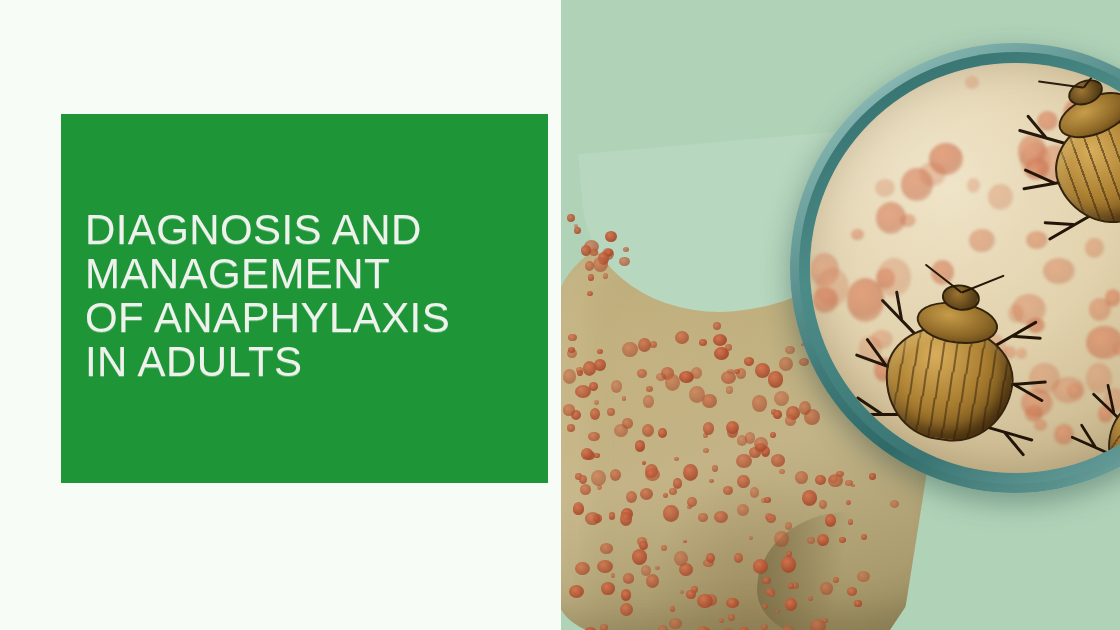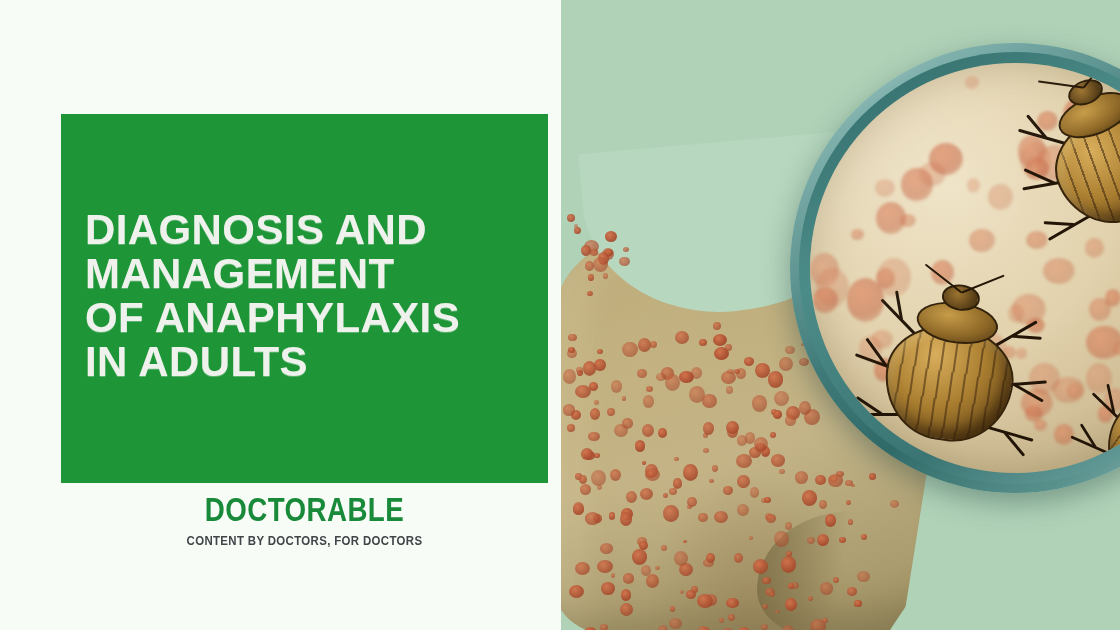--- a/index.html
+++ b/index.html
@@ -180,7 +180,7 @@
     width:450px;
     color:#eef1ec;
     font-size:42px;
-    font-weight:bold;
+    font-weight:normal;
     line-height:44px;
     letter-spacing:.4px;
     text-transform:uppercase;

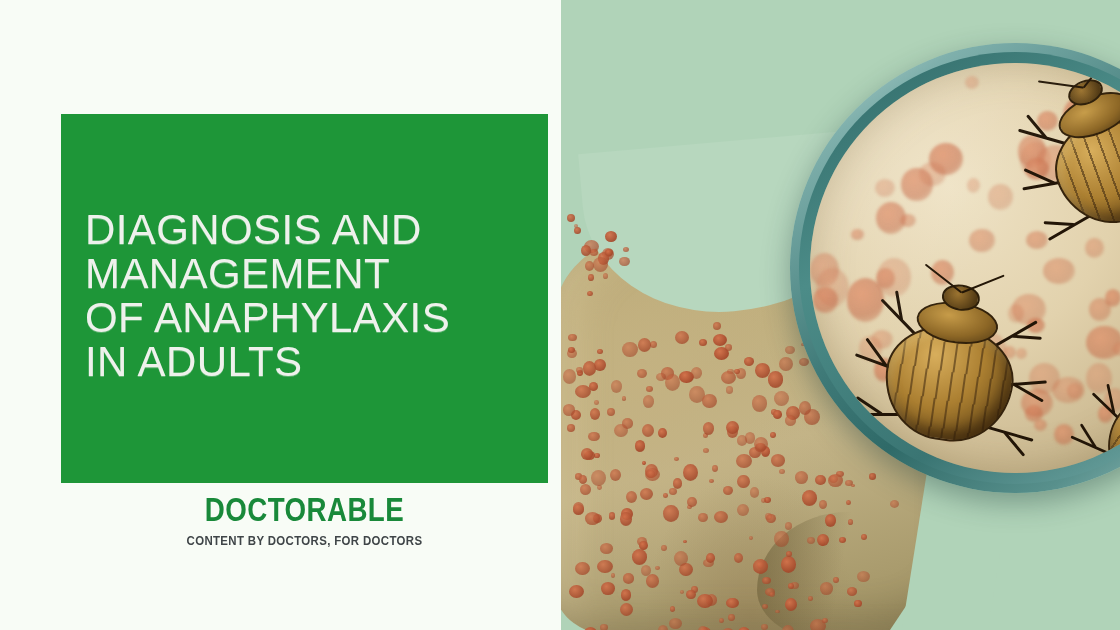--- a/index.html
+++ b/index.html
@@ -559,10 +559,6 @@
 IN ADULTS</div>
   </div>
 
-  <div class="logo-block">
-    <div class="logo-word">DOCTORABLE</div>
-    <div class="logo-tagline">CONTENT BY DOCTORS, FOR DOCTORS</div>
-  </div>
 
 </div>
 

